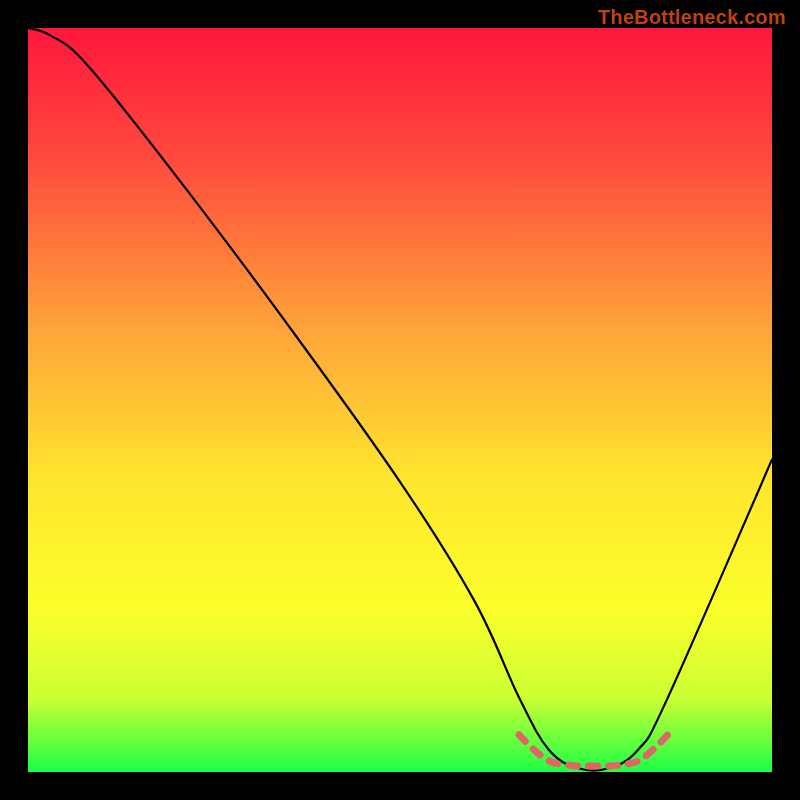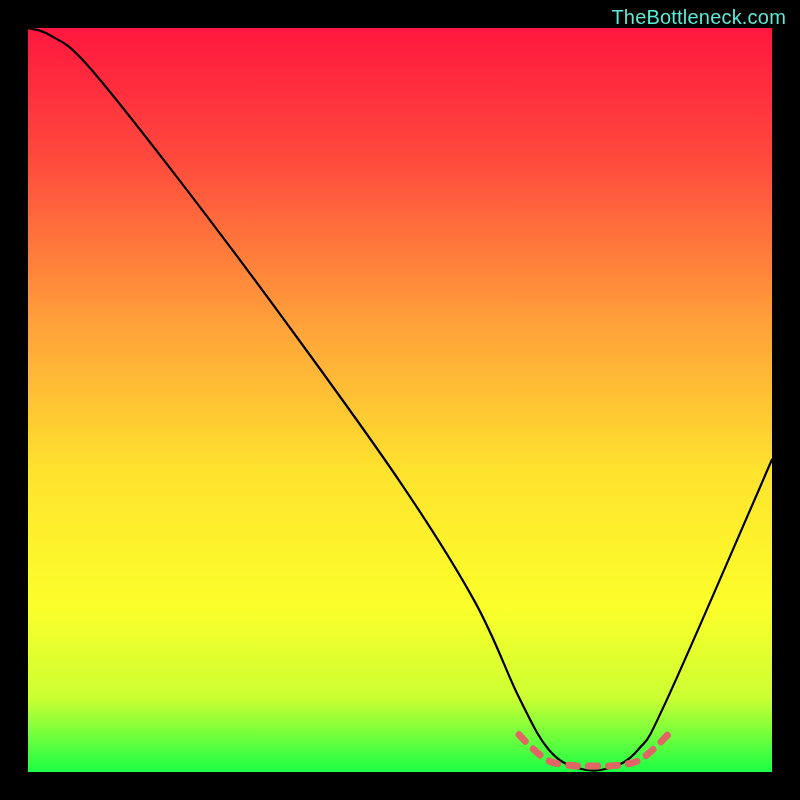--- a/index.html
+++ b/index.html
@@ -16,8 +16,8 @@
     top: 6px;
     right: 14px;
     font-size: 20px;
-    font-weight: 400;
-    color: #5eead4;
+    font-weight: 700;
+    color: #c2410c;
     letter-spacing: 0.2px;
     z-index: 20;
   }

